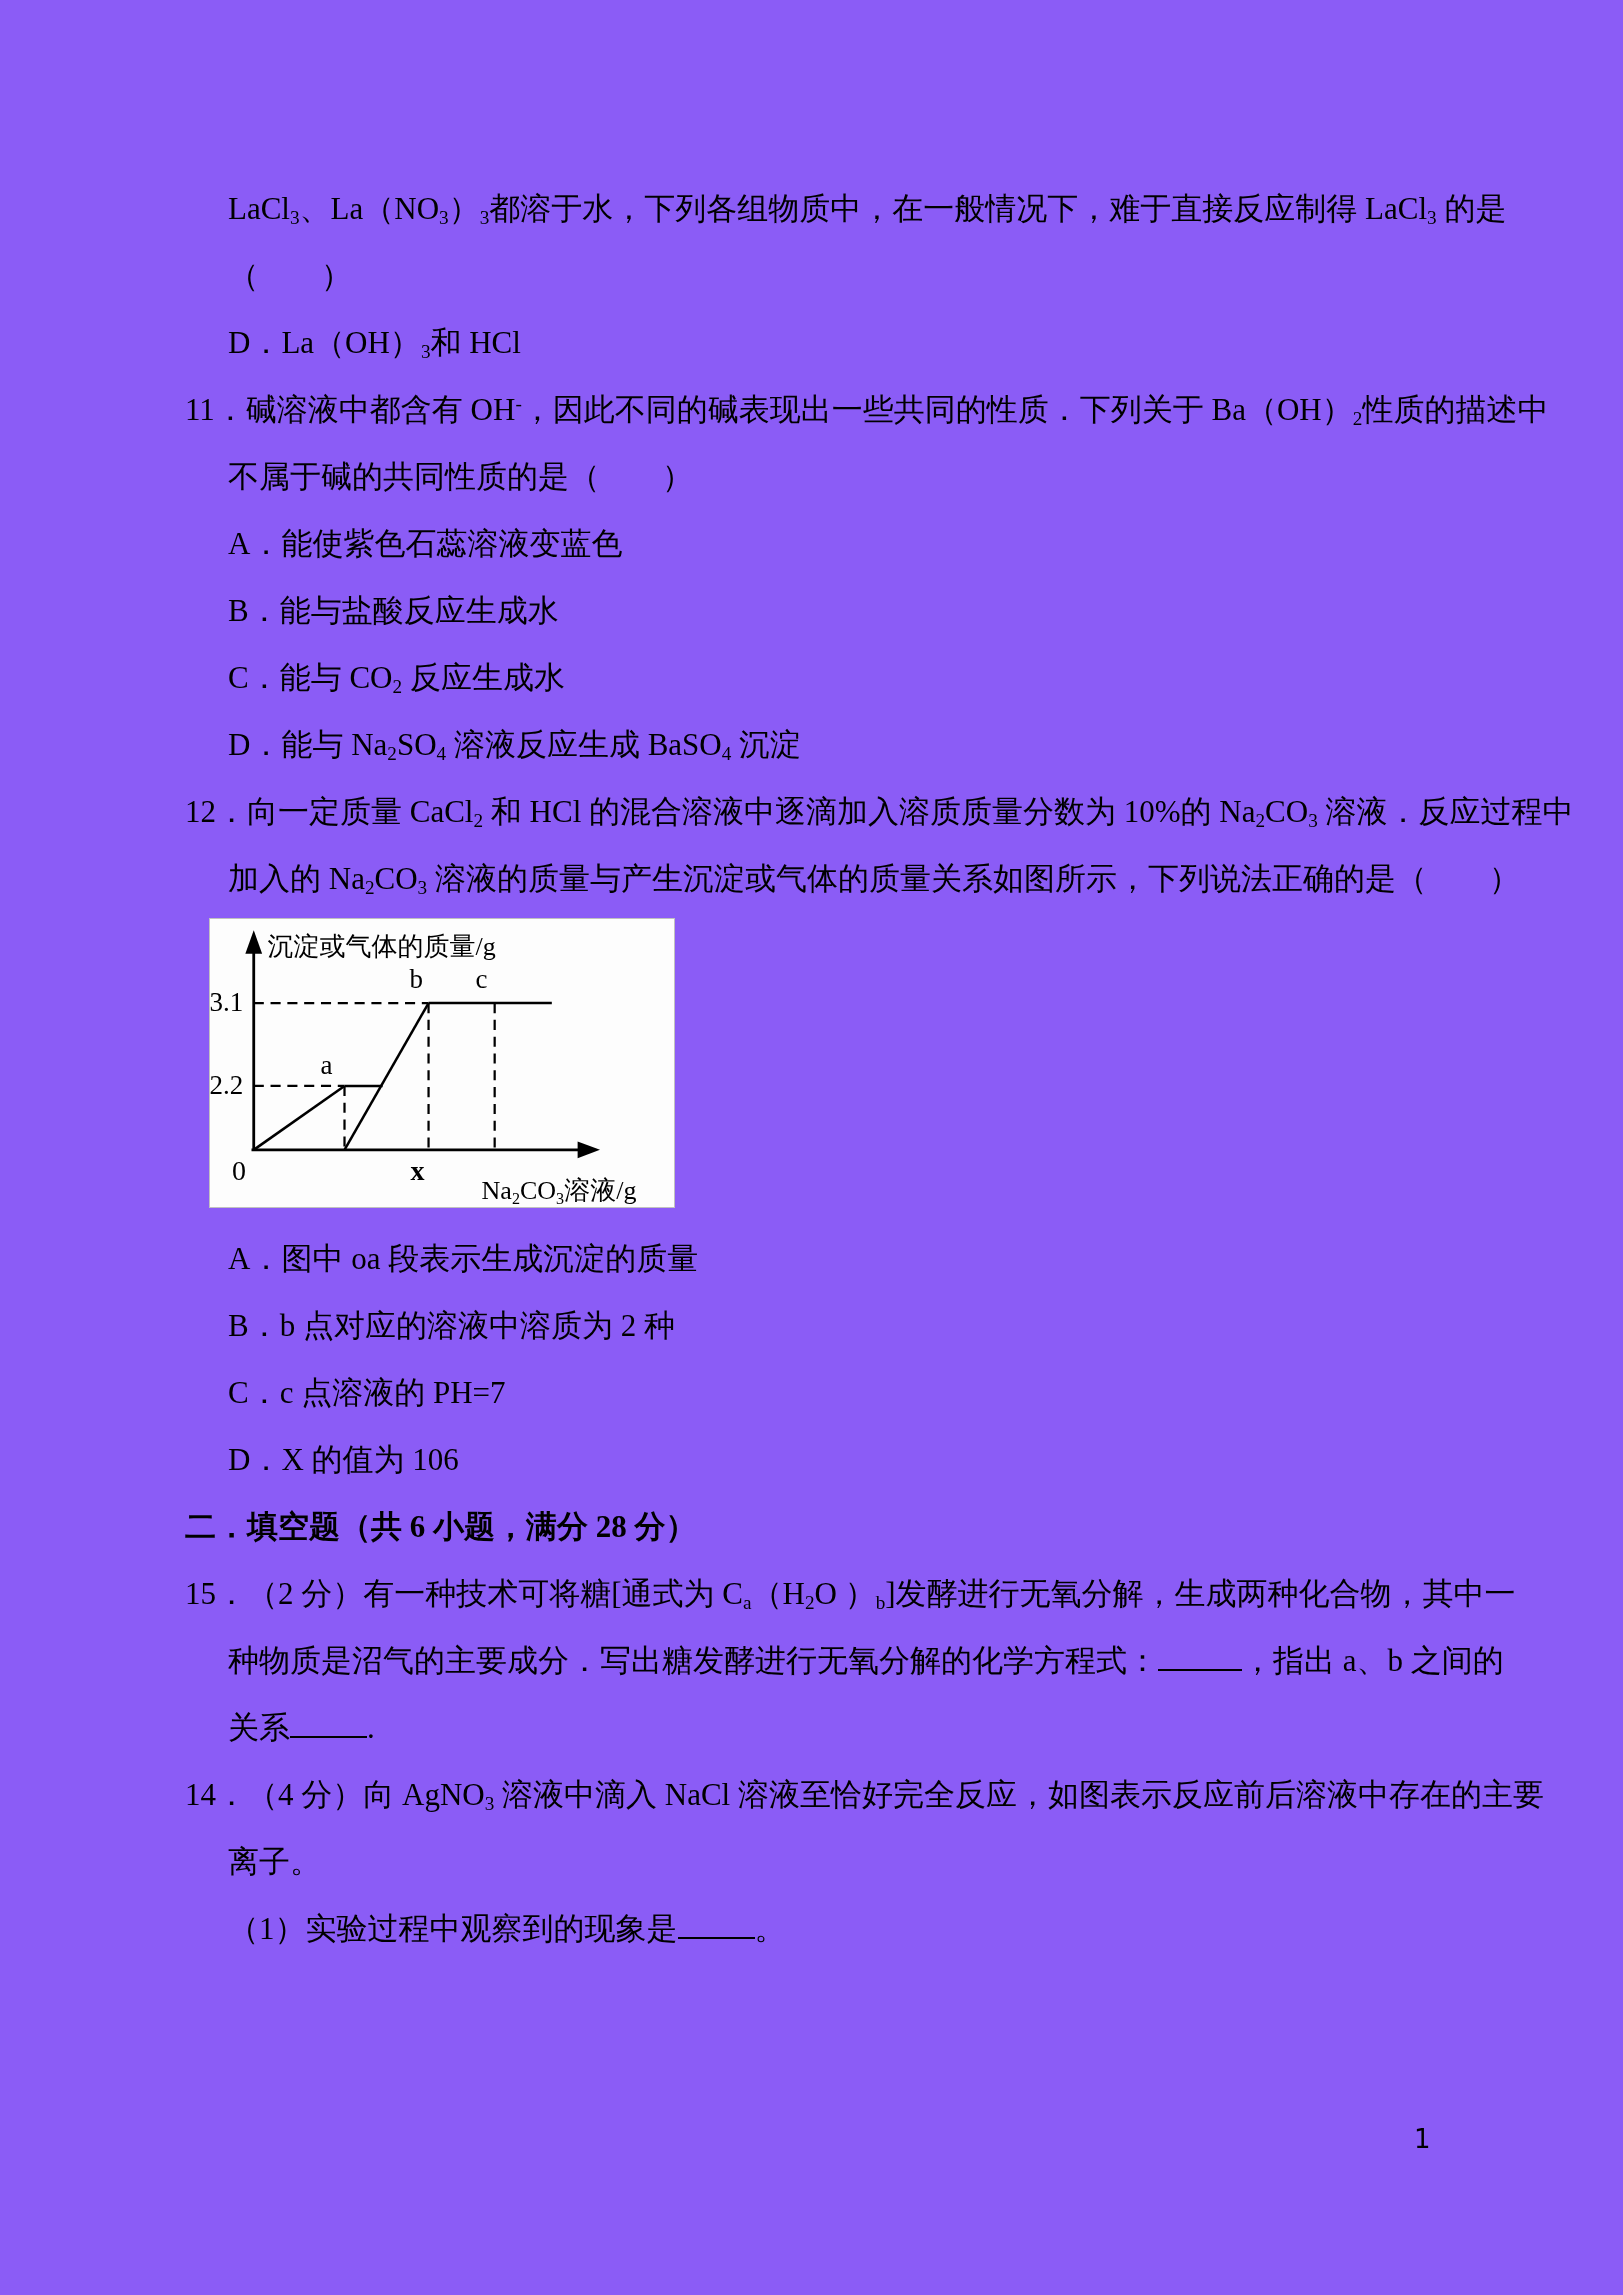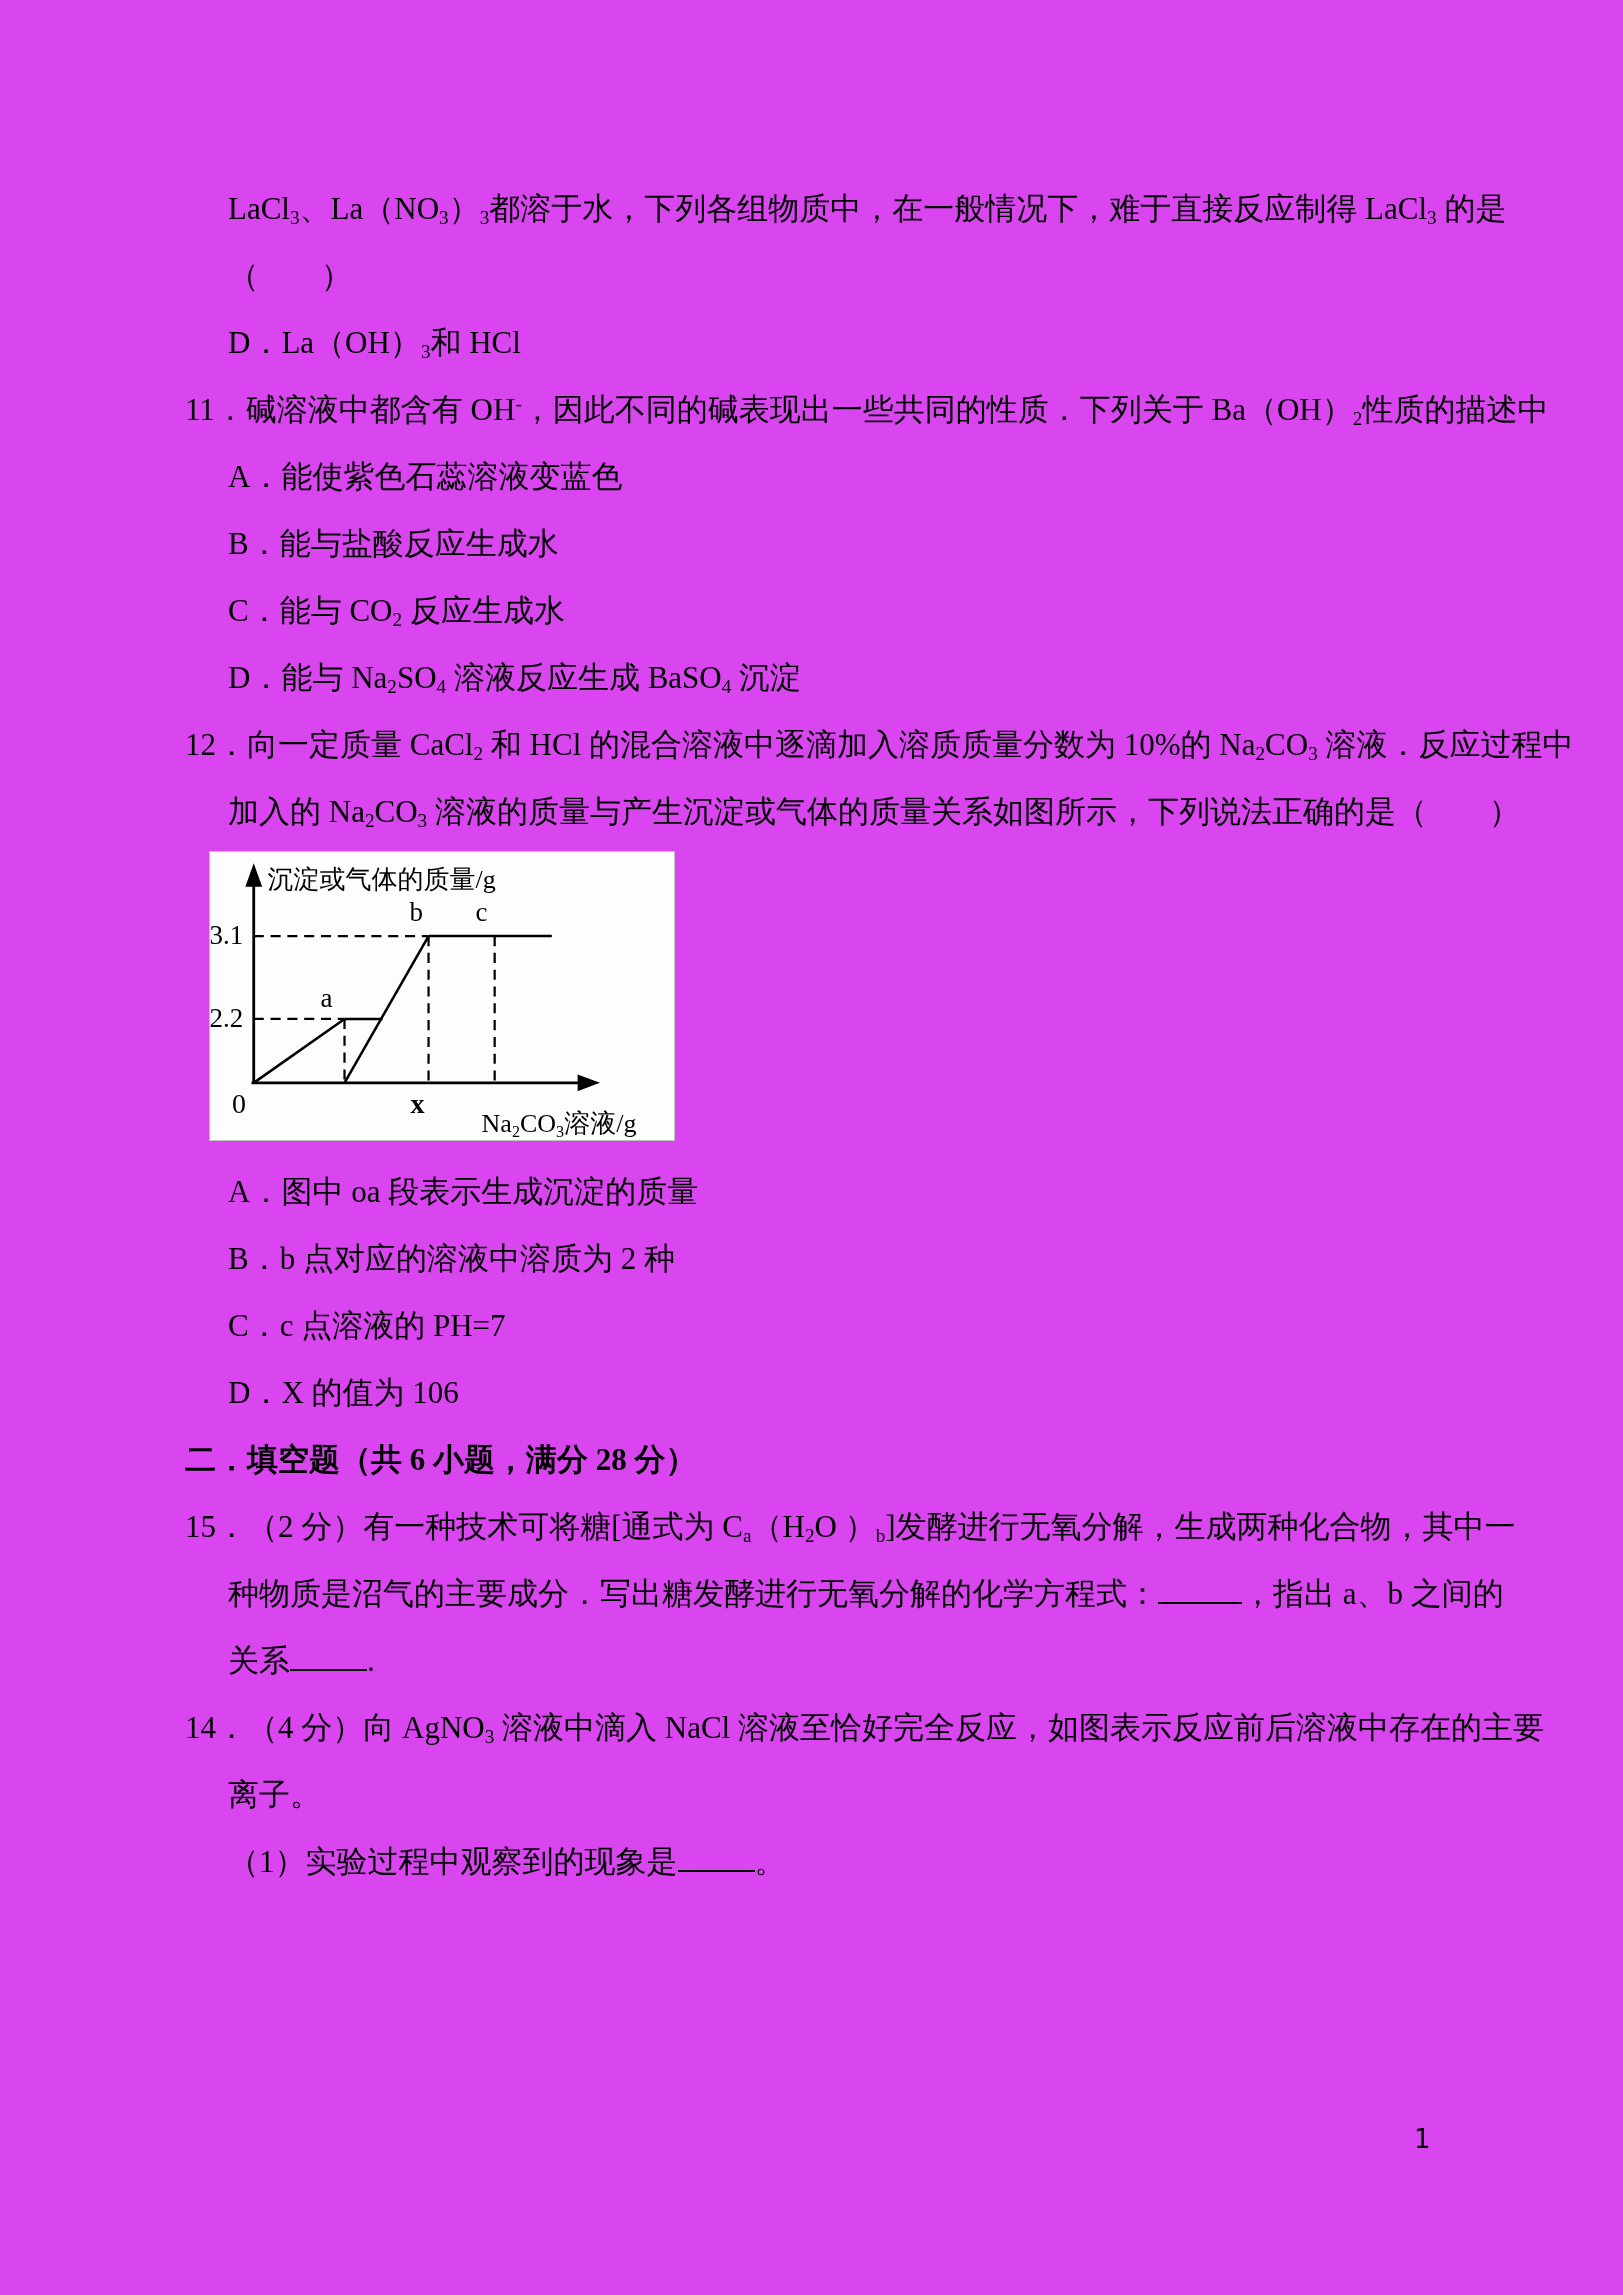--- a/index.html
+++ b/index.html
@@ -7,7 +7,7 @@
     position:relative;
     width:1623px;
     height:2295px;
-    background:#d946ef;
+    background:#8b5cf6;
     color:#000;
     font-family:"Liberation Serif","DejaVu Serif",serif;
     font-size:31px;

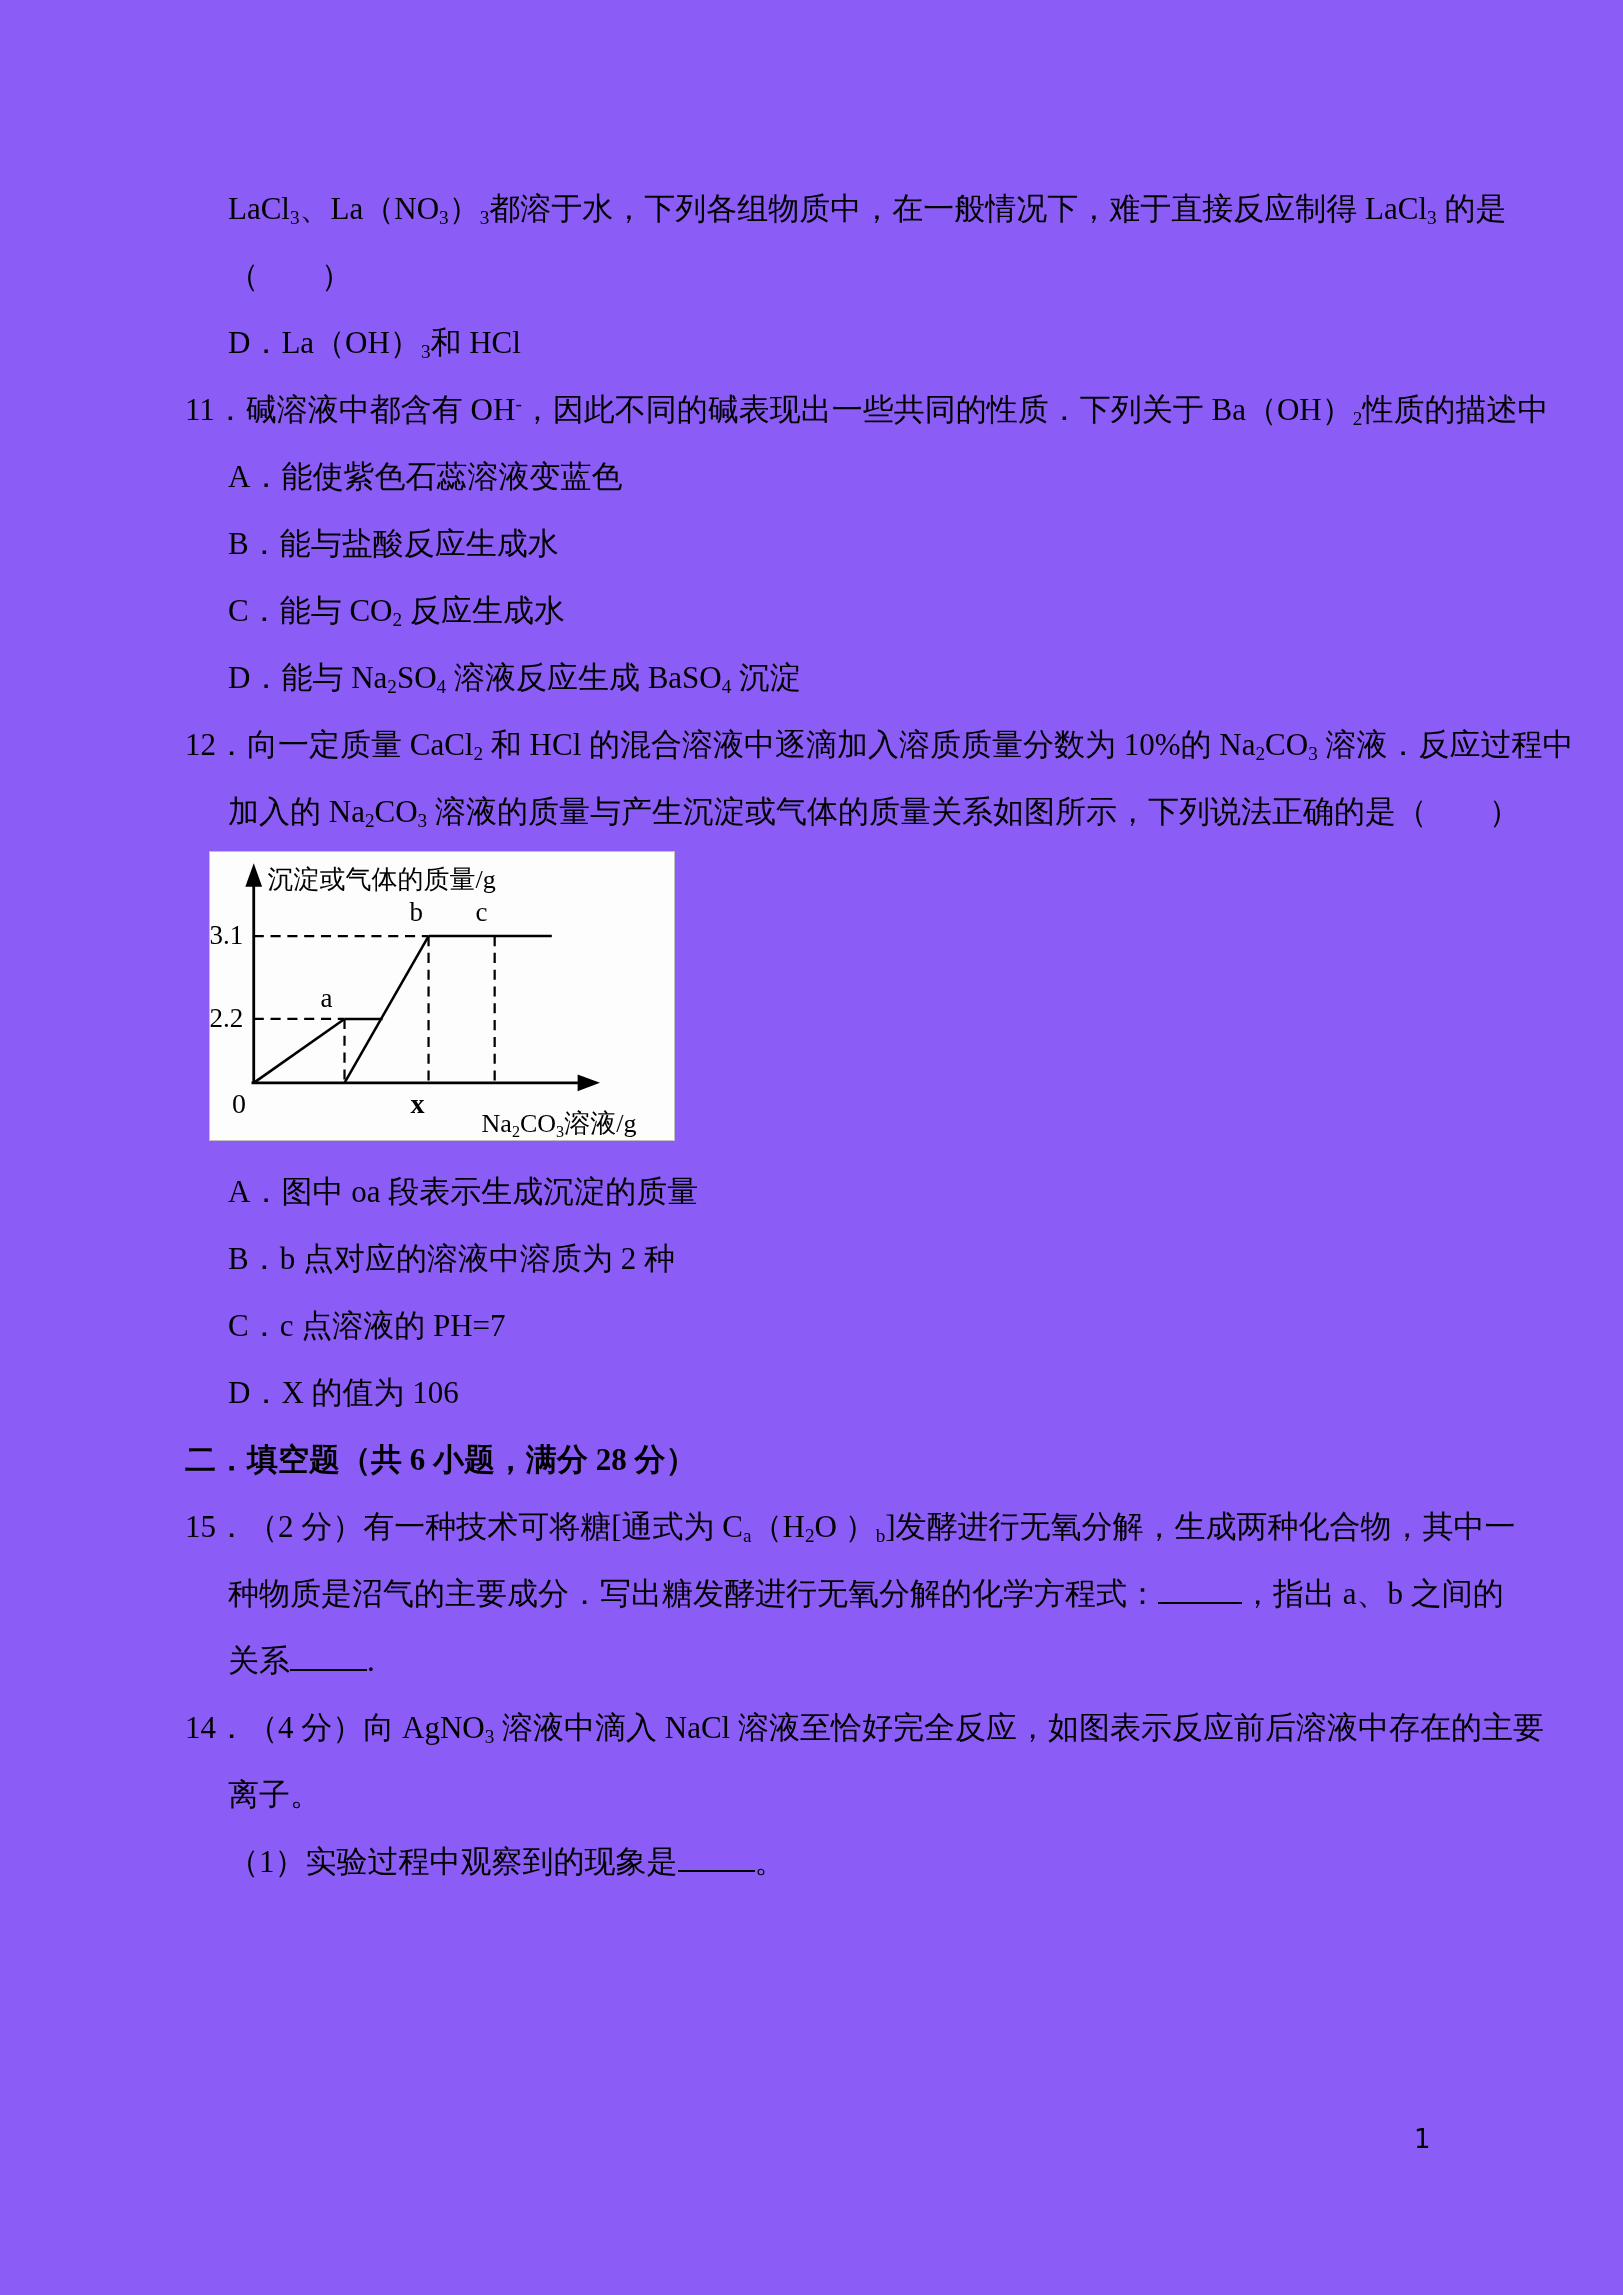--- a/index.html
+++ b/index.html
@@ -87,6 +87,7 @@
     </div>
 
     <div class="ln hang"><span>11．</span><span>碱溶液中都含有 OH<sup>-</sup>，因此不同的碱表现出一些共同的性质．下列关于 Ba（OH）<sub>2</sub>性质的描述中</span></div>
+    <div class="ln indent">不属于碱的共同性质的是（　　）</div>
     <div class="ln indent"><span>A．</span><span>能使紫色石蕊溶液变蓝色</span></div>
     <div class="ln indent"><span>B．</span><span>能与盐酸反应生成水</span></div>
     <div class="ln indent"><span>C．</span><span>能与 CO<sub>2</sub> 反应生成水</span></div>

